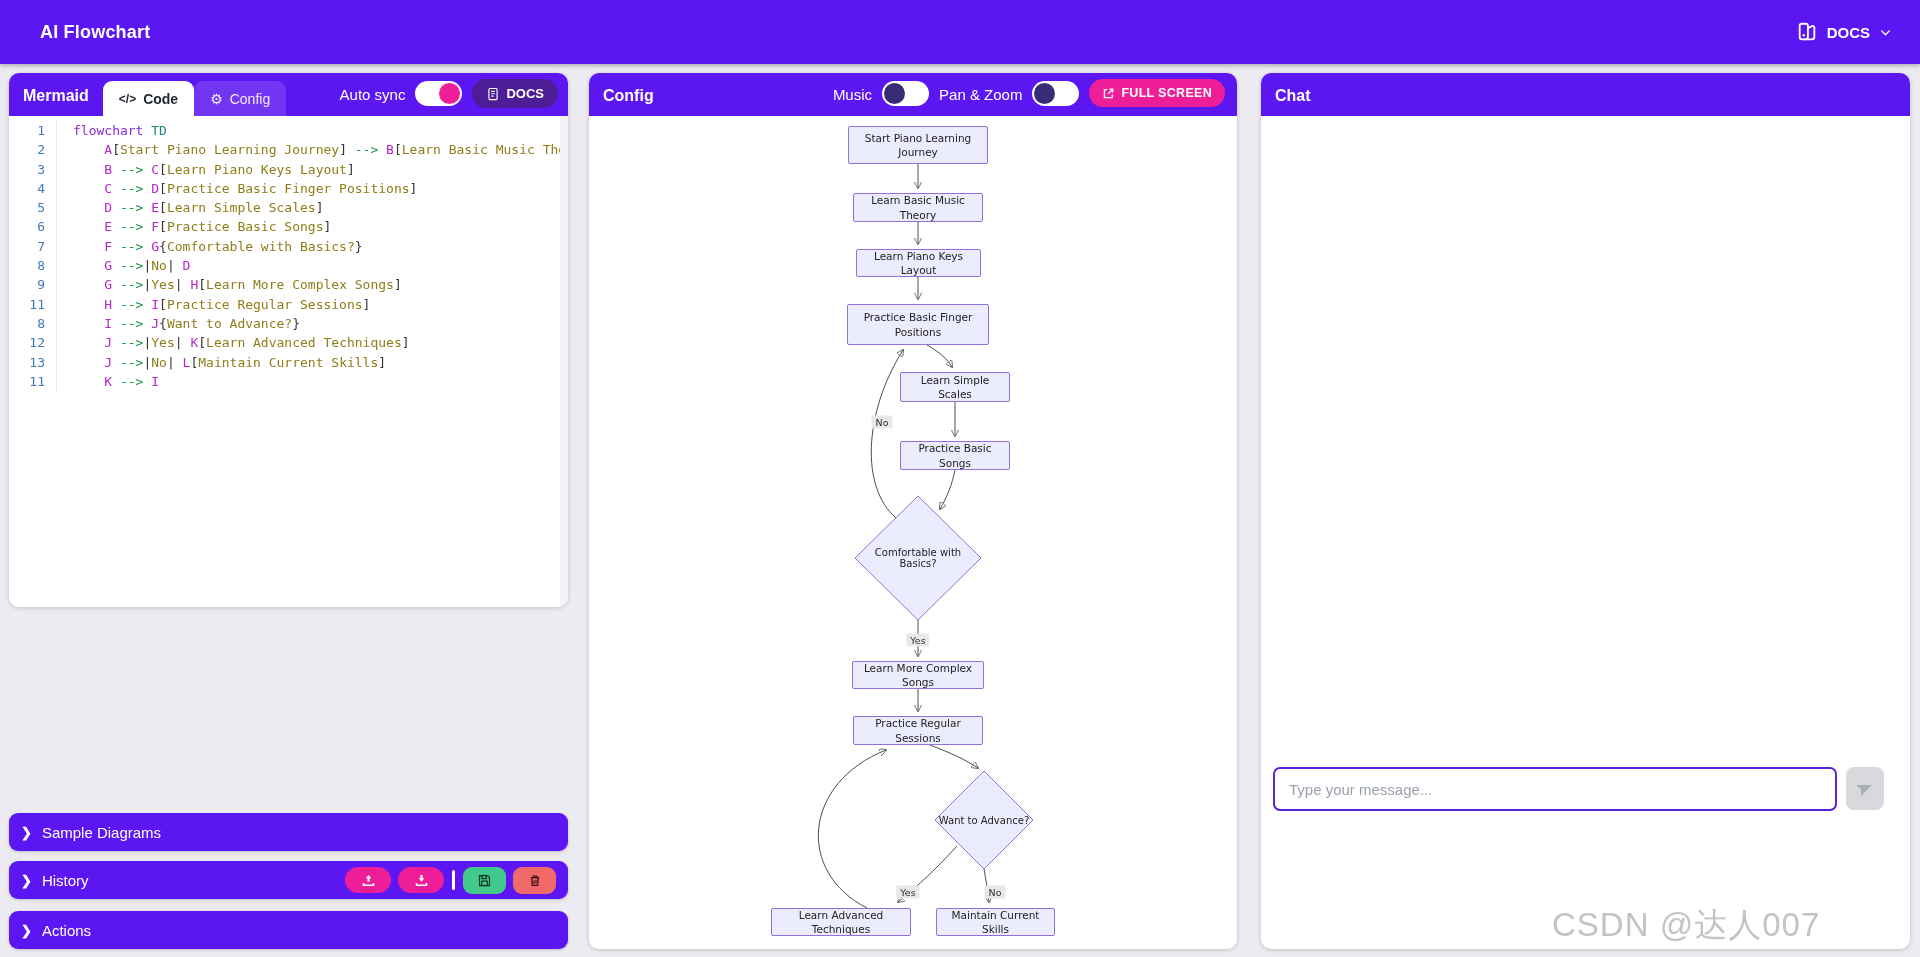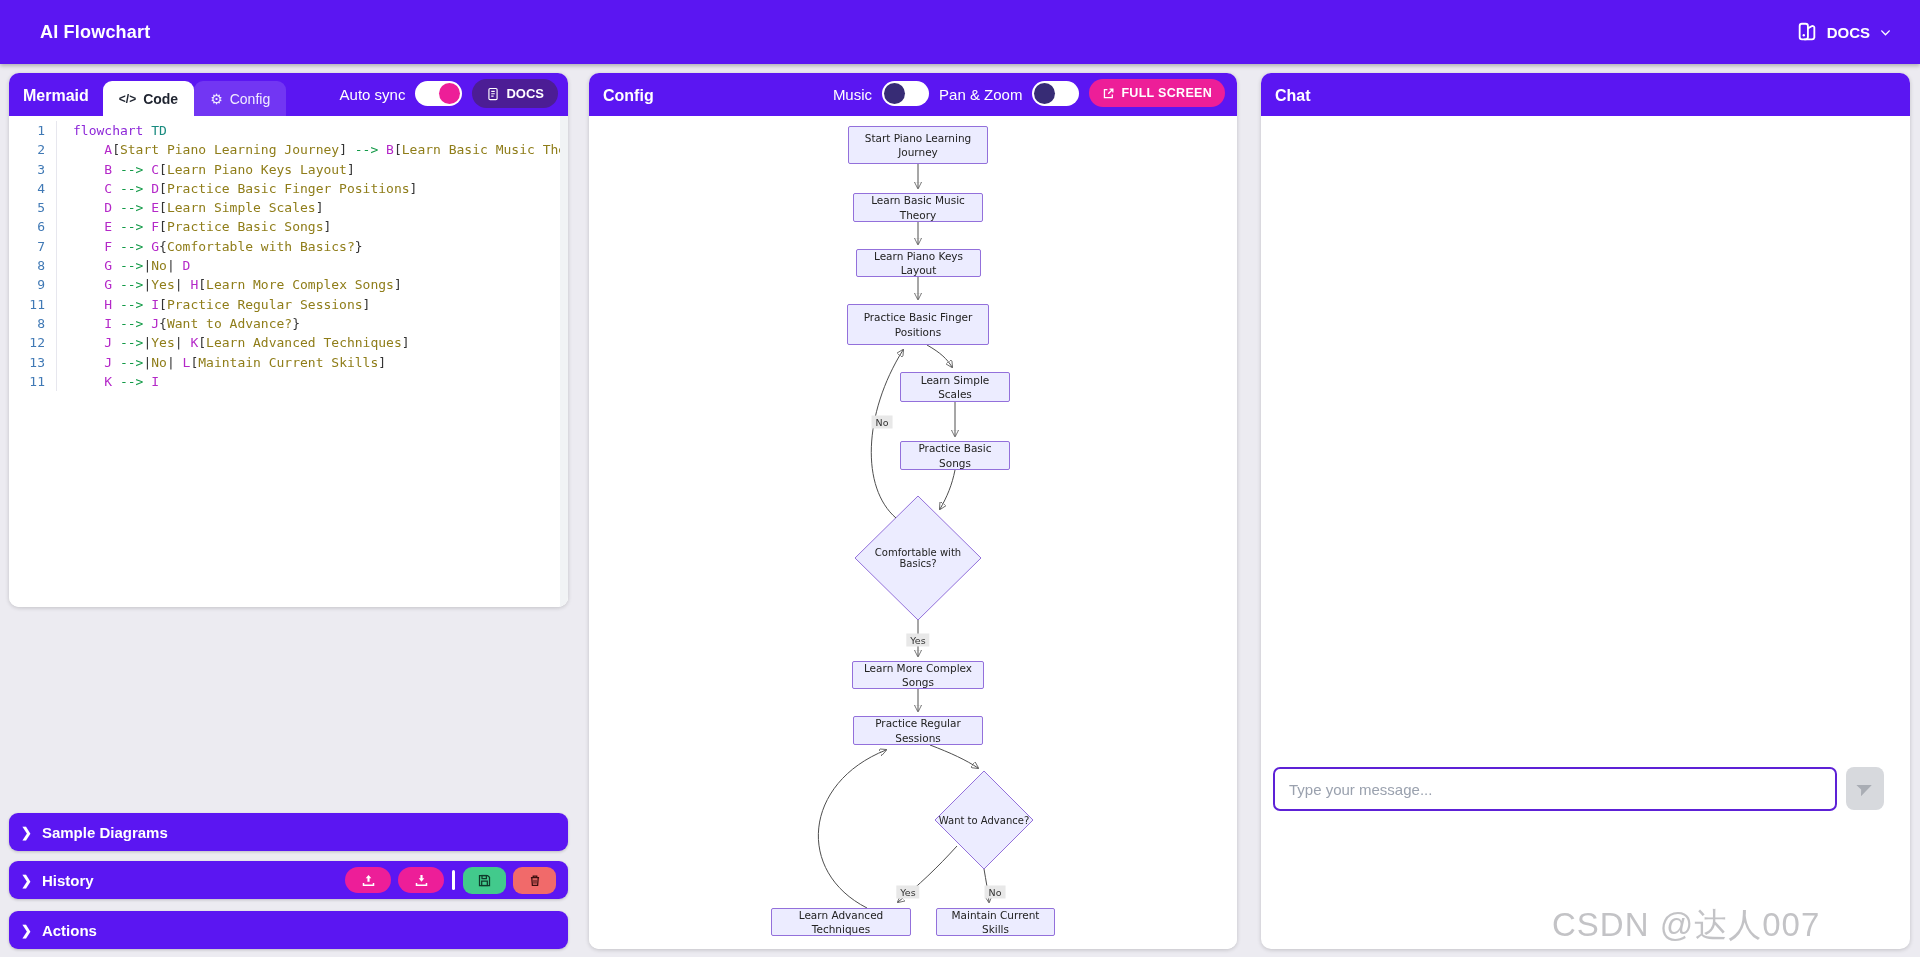--- a/index.html
+++ b/index.html
@@ -65,7 +65,7 @@
     border-radius:9px; display:flex; align-items:center; color:#fff; padding:0 12px;
     box-shadow:0 1px 3px rgba(0,0,0,.2); cursor:pointer; }
   .bar .chev { font-size:13px; font-weight:bold; margin-right:10px; }
-  .bar .blabel { font-size:15px; font-weight:bold; }
+  .bar .blabel { font-size:15px; font-weight:normal; }
   .bar .bspacer { flex:1; }
   .hbtn { border:none; cursor:pointer; display:flex; align-items:center;
     justify-content:center; }

